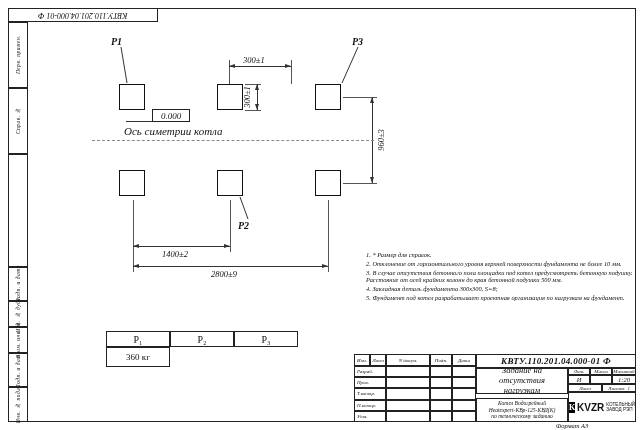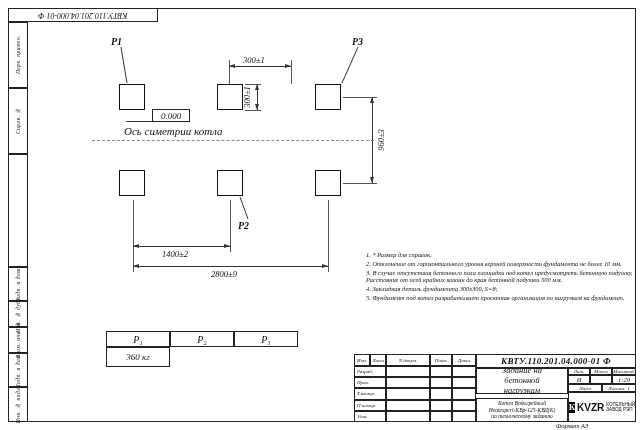--- a/index.html
+++ b/index.html
@@ -31,7 +31,7 @@
   .notes { position:absolute; font-style:italic; font-size:6.4px; line-height:1.22; }
   .notes .note { margin-bottom:1px; }
   .ltable { position:absolute; }
-  .ltable .c { position:absolute; border:1px solid #222; display:flex; align-items:center; justify-content:center; font-style:italic; background:#fff; }
+  .ltable .c { position:absolute; border:1px solid #222; display:flex; align-items:center; justify-content:center; background:#fff; }
   .ltable .hd { font-size:10px; }
   .ltable .vl { font-size:9px; }
   .tb { position:absolute; background:#fff; }

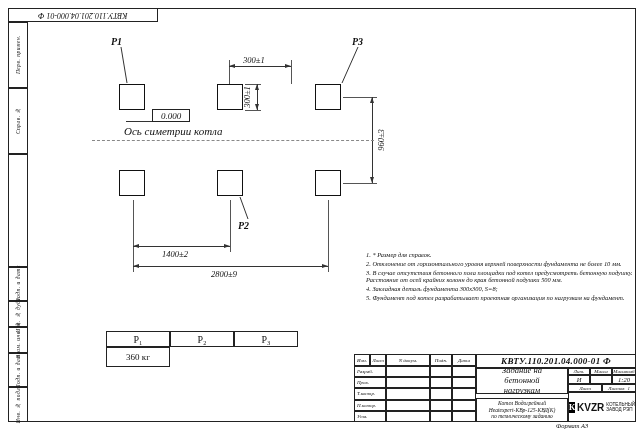--- a/index.html
+++ b/index.html
@@ -180,7 +180,7 @@
 
     <div class="c doctitle" style="left:0; top:14px; width:92px; height:26px;">
       <span>Задание на</span>
-      <span>бетонной</span>
+      <span>отсутствия</span>
       <span>нагрузкам</span>
     </div>
 

